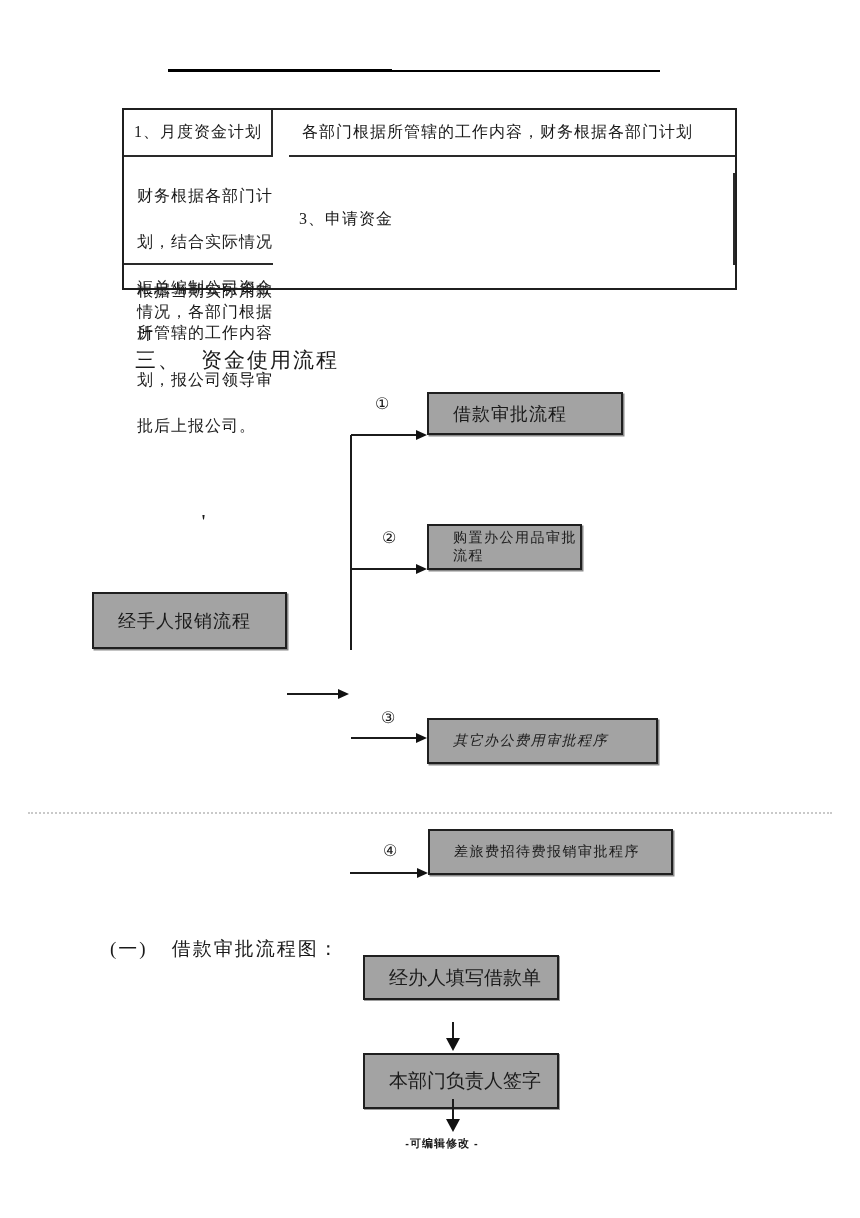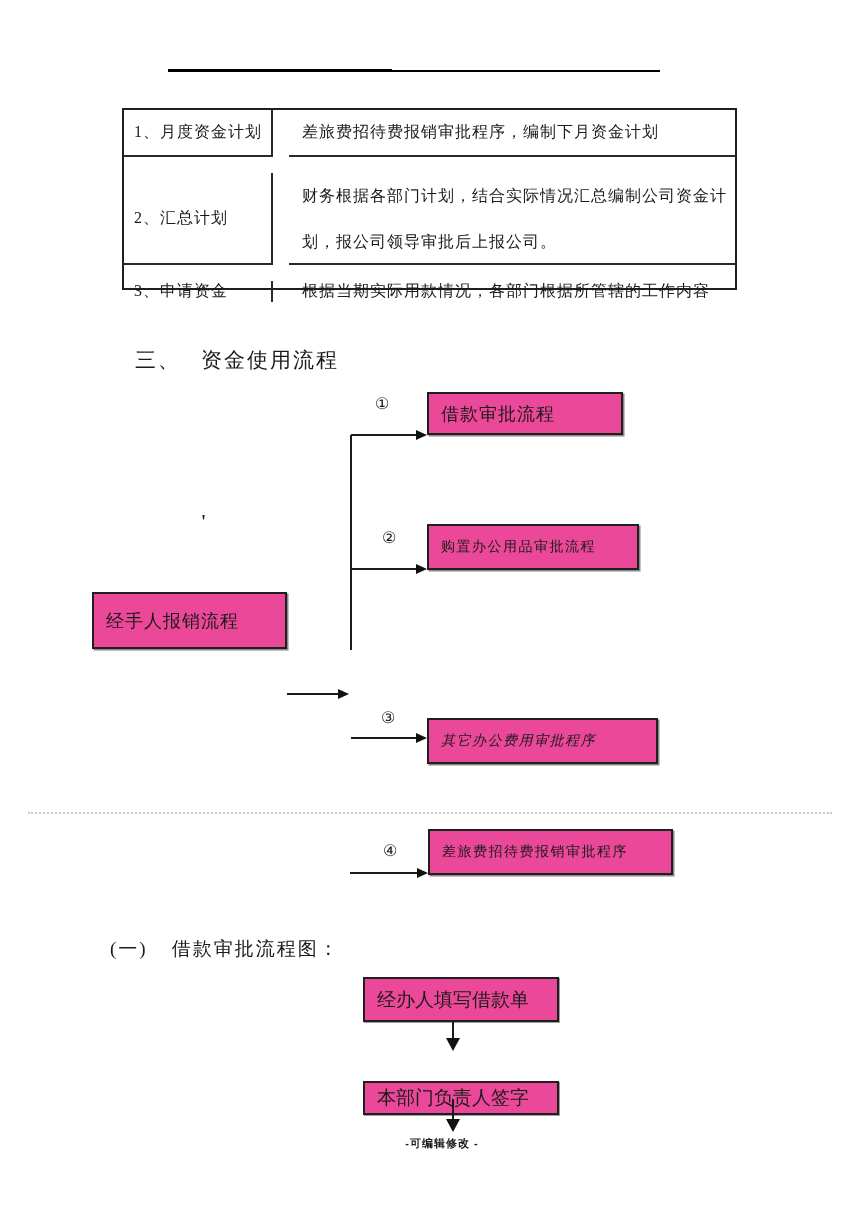--- a/index.html
+++ b/index.html
@@ -102,7 +102,7 @@
 
   <div class="abs plan-table">
     <div class="cell label row-border">1、月度资金计划</div>
-    <div class="cell desc row-border">差旅费招待费报销审批程序，编制下月资金计划</div>
+    <div class="cell desc row-border">各部门根据所管辖的工作内容，财务根据各部门计划</div>
 
     <div class="cell label row-border">2、汇总计划</div>
     <div class="cell desc row-border desc-multi">

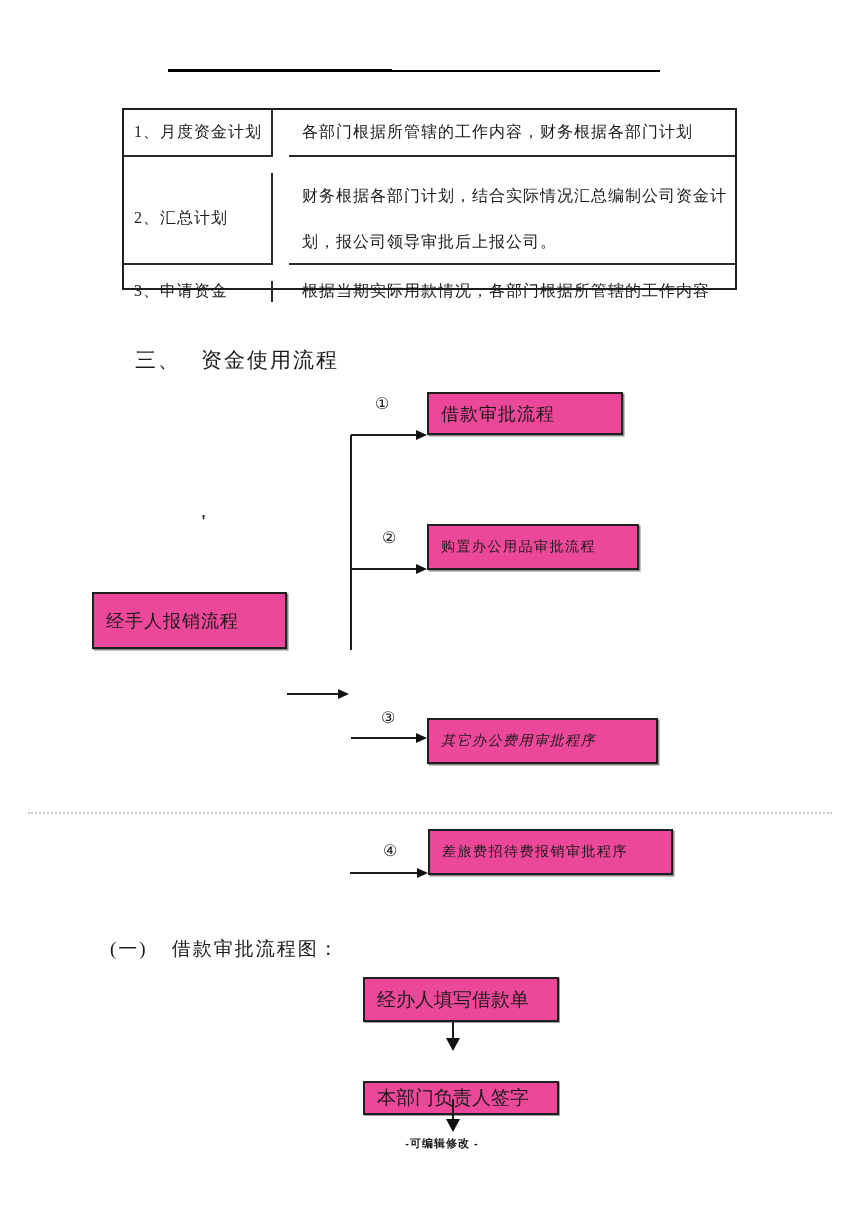--- a/index.html
+++ b/index.html
@@ -104,7 +104,6 @@
     <div class="cell label row-border">1、月度资金计划</div>
     <div class="cell desc row-border">各部门根据所管辖的工作内容，财务根据各部门计划</div>
 
-    <div class="cell label row-border">2、汇总计划</div>
     <div class="cell desc row-border desc-multi">
       <div class="line">财务根据各部门计划，结合实际情况汇总编制公司资金计</div>
       <div class="line">划，报公司领导审批后上报公司。</div>

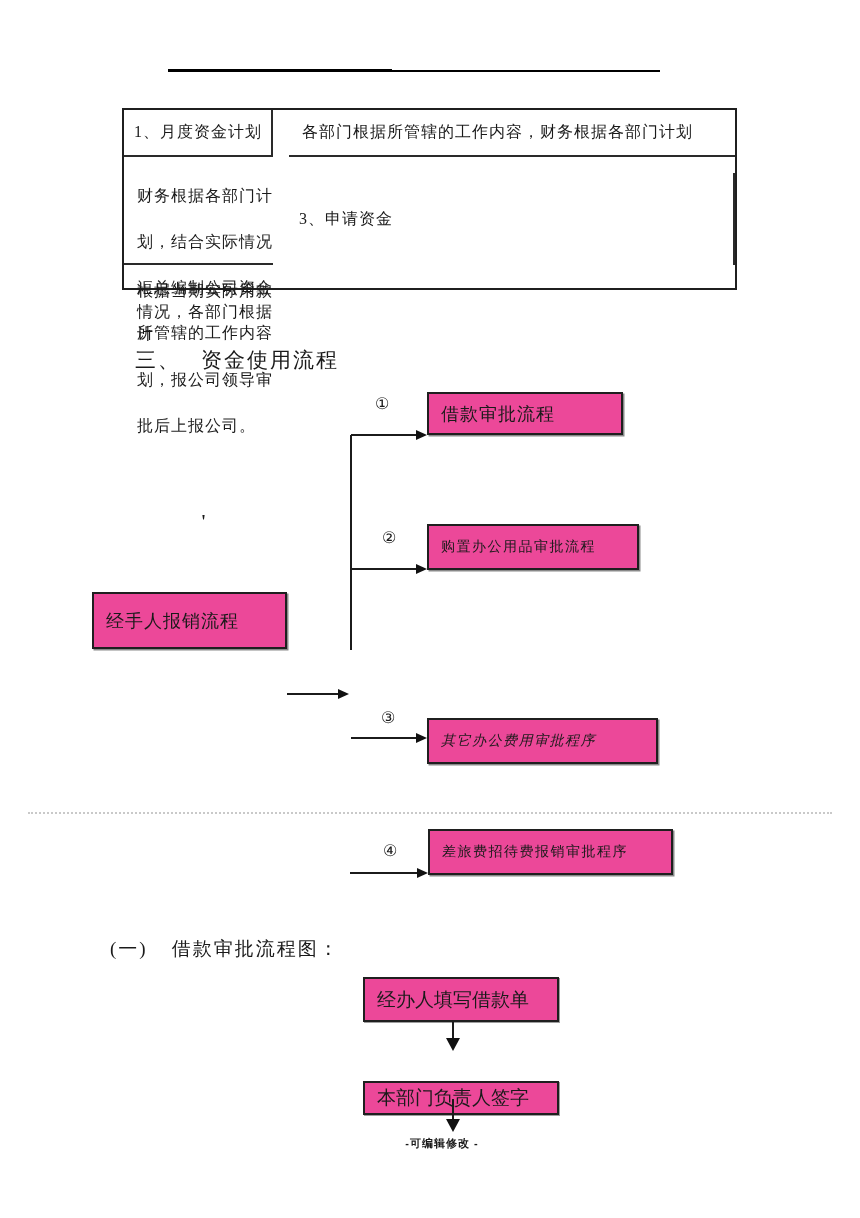--- a/index.html
+++ b/index.html
@@ -37,8 +37,8 @@
 
   
   .fbox {
-    box-sizing:border-box; border:2px solid #1f1f1f; background:#ec4899;
-    display:flex; align-items:center; padding-left:12px;
+    box-sizing:border-box; border:2px solid #1f1f1f; background:#a3a3a3;
+    display:flex; align-items:center; padding-left:24px;
     box-shadow:1.5px 1.5px 0 rgba(40,40,40,0.55);
   }
   .fbox.big   { font-size:18px; letter-spacing:1px; }

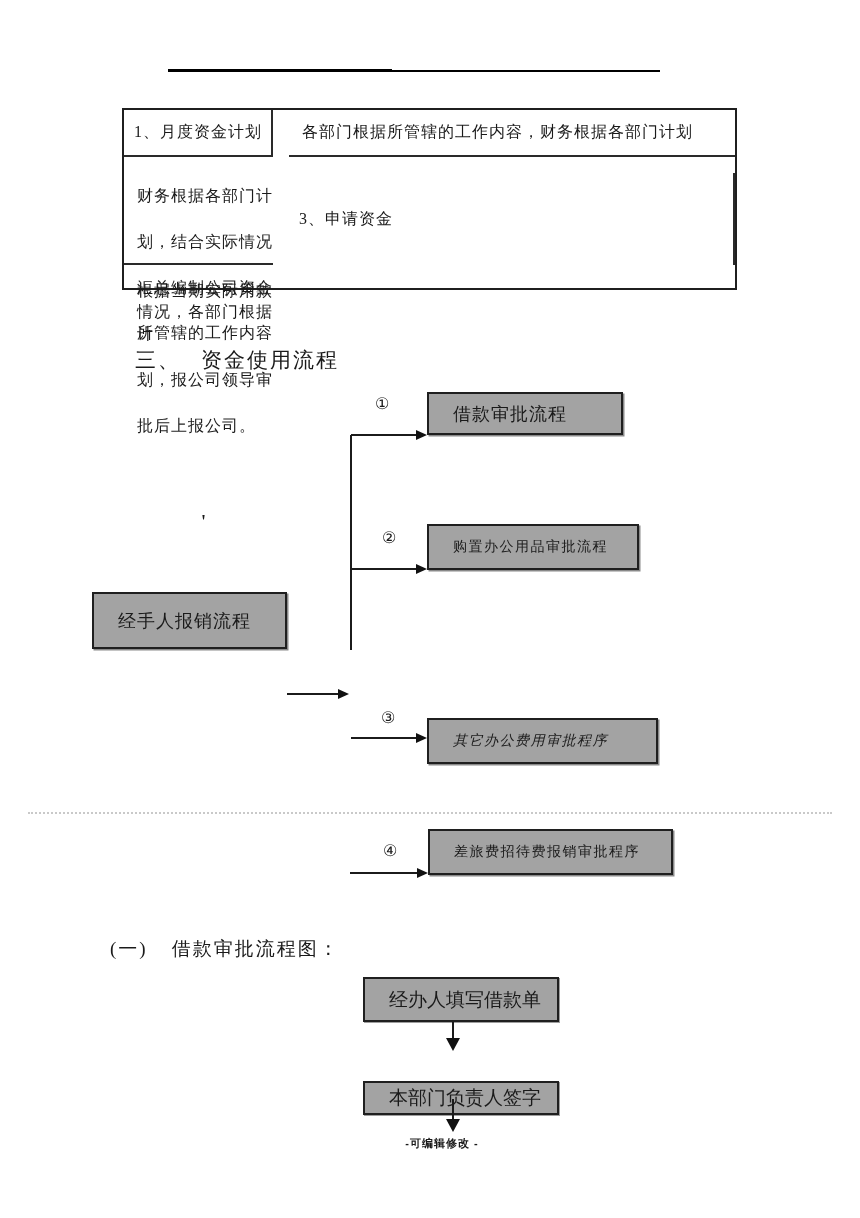--- a/index.html
+++ b/index.html
@@ -45,7 +45,7 @@
   .fbox.small { font-size:14px; letter-spacing:1.5px; }
 
   .box-branch1 { left:427px; top:392px; width:196px; height:43px; }
-  .box-branch2 { left:427px; top:524px; width:212px; height:46px; }
+  .box-branch2 { left:427px; top:524px; width:155px; height:46px; }
   .box-branch3 { left:427px; top:718px; width:231px; height:46px;font-style:italic; }
   .box-branch4 { left:428px; top:829px; width:245px; height:46px; }
   .box-source  { left:92px;  top:592px; width:195px; height:57px; }

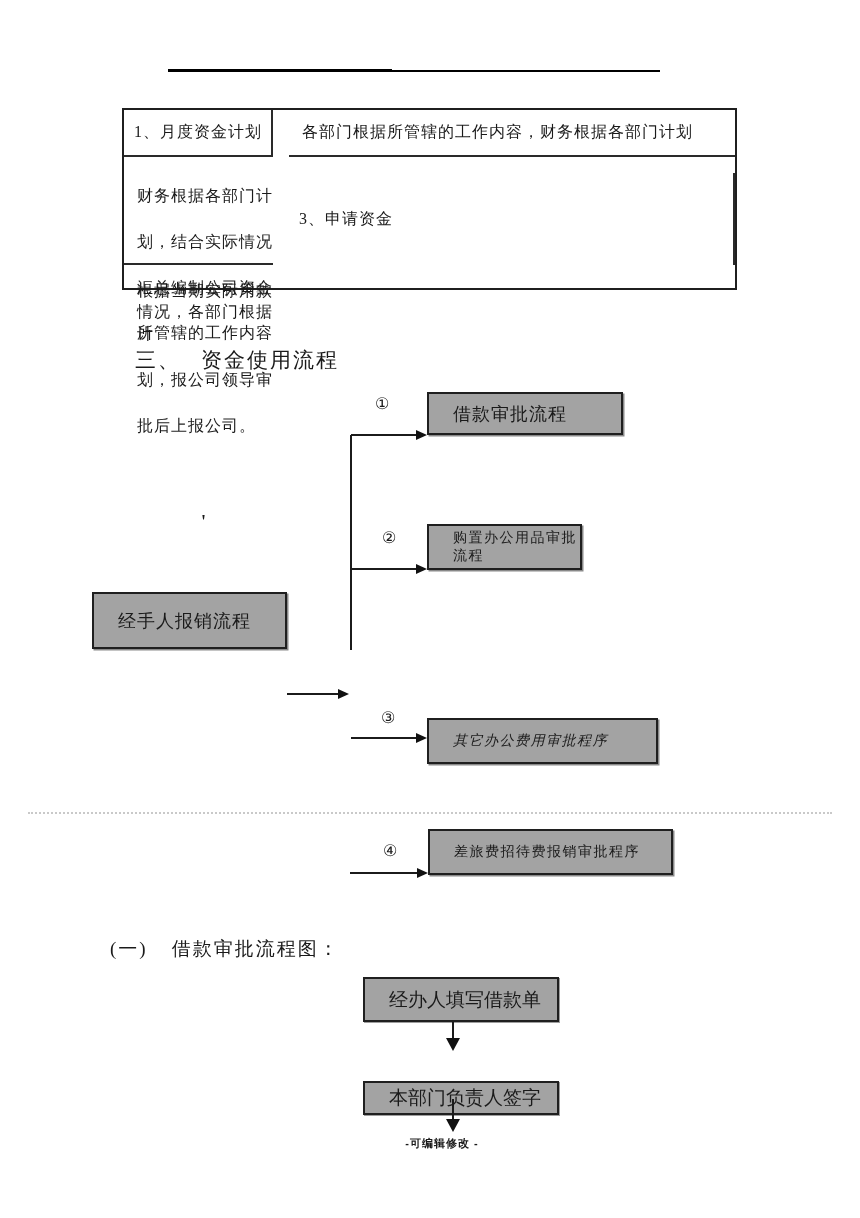--- a/index.html
+++ b/index.html
@@ -49,7 +49,7 @@
   .box-branch3 { left:427px; top:718px; width:231px; height:46px;font-style:italic; }
   .box-branch4 { left:428px; top:829px; width:245px; height:46px; }
   .box-source  { left:92px;  top:592px; width:195px; height:57px; }
-  .box-step1   { left:363px; top:977px;  width:196px; height:45px; }
+  .box-step1   { left:363px; top:955px;  width:196px; height:45px; }
   .box-step2   { left:363px; top:1081px; width:196px; height:34px; }
   .box-step1, .box-step2 { box-shadow:1px 1px 0 rgba(40,40,40,0.45); font-size:19px; }
 

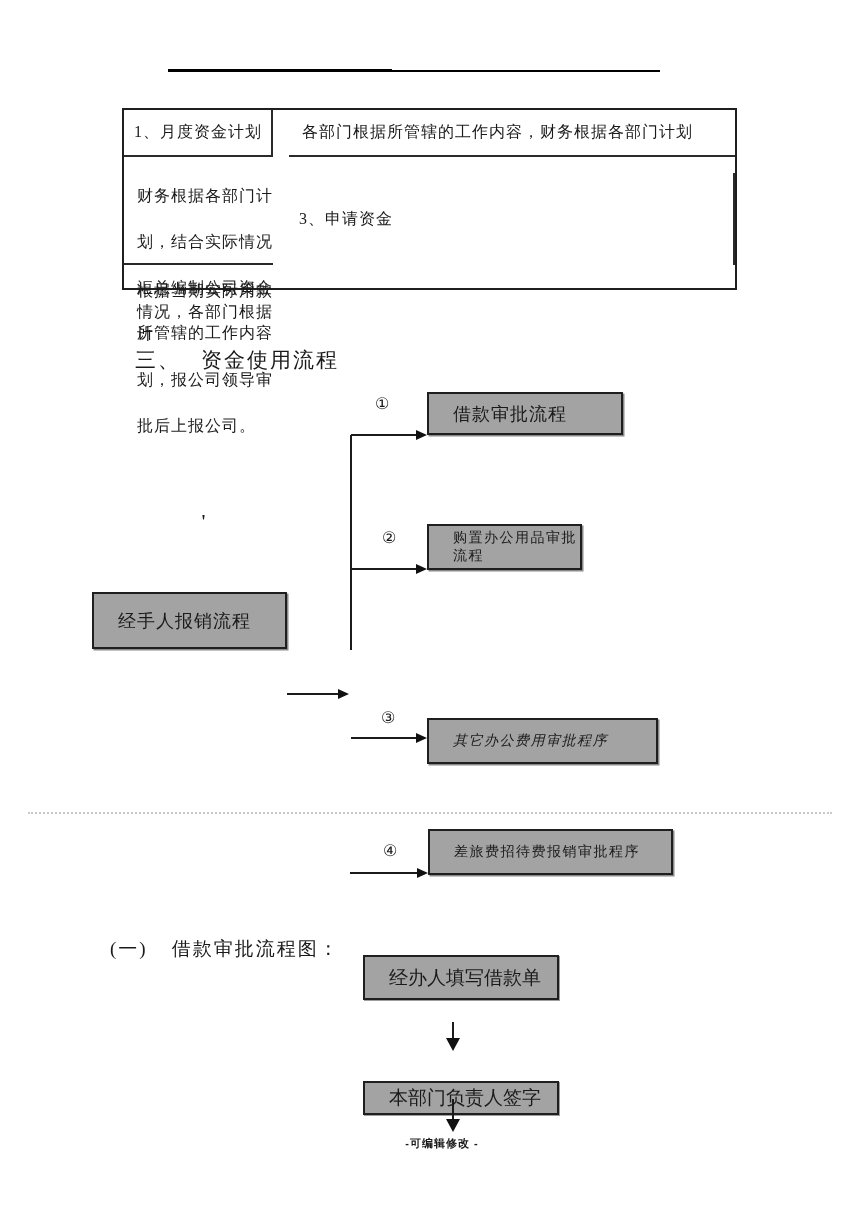--- a/index.html
+++ b/index.html
@@ -50,7 +50,7 @@
   .box-branch4 { left:428px; top:829px; width:245px; height:46px; }
   .box-source  { left:92px;  top:592px; width:195px; height:57px; }
   .box-step1   { left:363px; top:955px;  width:196px; height:45px; }
-  .box-step2   { left:363px; top:1081px; width:196px; height:34px; }
+  .box-step2   { left:363px; top:1053px; width:196px; height:56px; }
   .box-step1, .box-step2 { box-shadow:1px 1px 0 rgba(40,40,40,0.45); font-size:19px; }
 
   .cnum { font-size:16px; color:#1a1a1a; }

